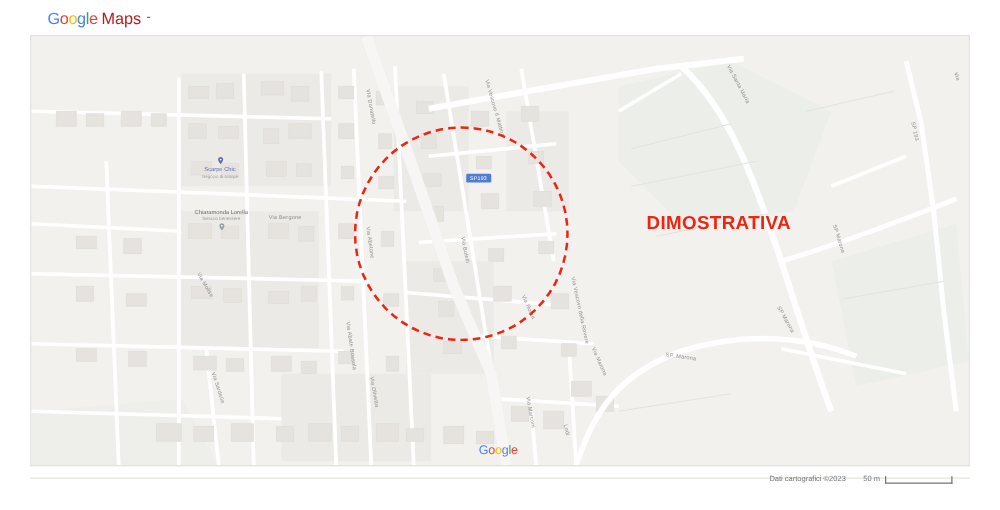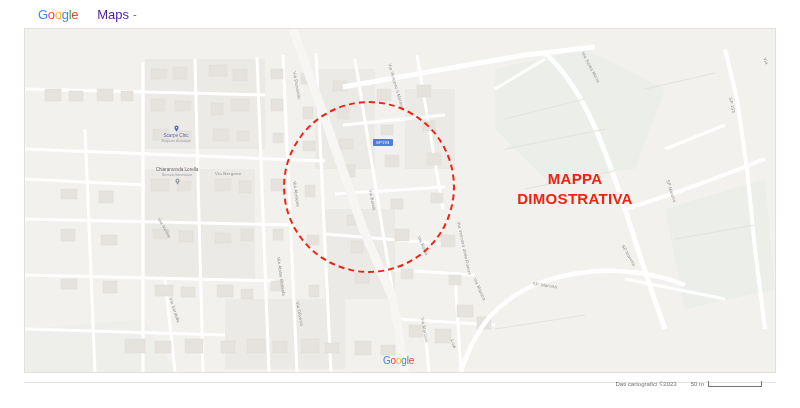--- a/index.html
+++ b/index.html
@@ -49,8 +49,8 @@
   .brand-google .g6 { color: #EA4335; }
   .brand-maps {
     font-size: 13px;
-    color: #4c1d95;
-    margin-left: 19px;
+    color: #b91c1c;
+    margin-left: 3px;
   }
   .header-sep {
     margin: 0 4px;

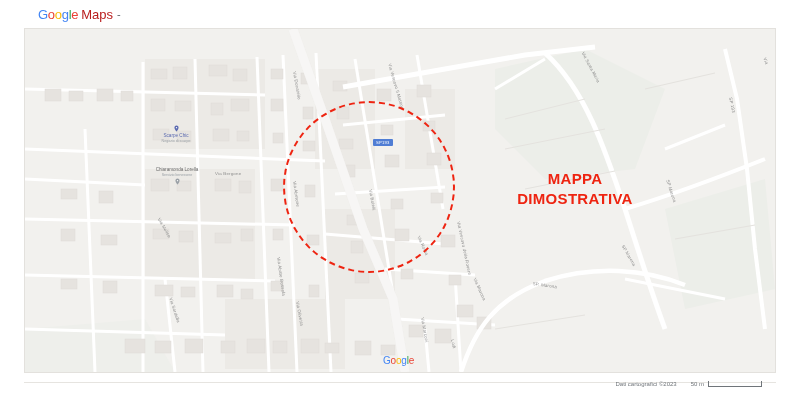--- a/index.html
+++ b/index.html
@@ -420,7 +420,6 @@
     <div class="highlight-circle"></div>
 
     <div class="demo-caption">
-      <div>MAPPA</div>
       <div>DIMOSTRATIVA</div>
     </div>
 

